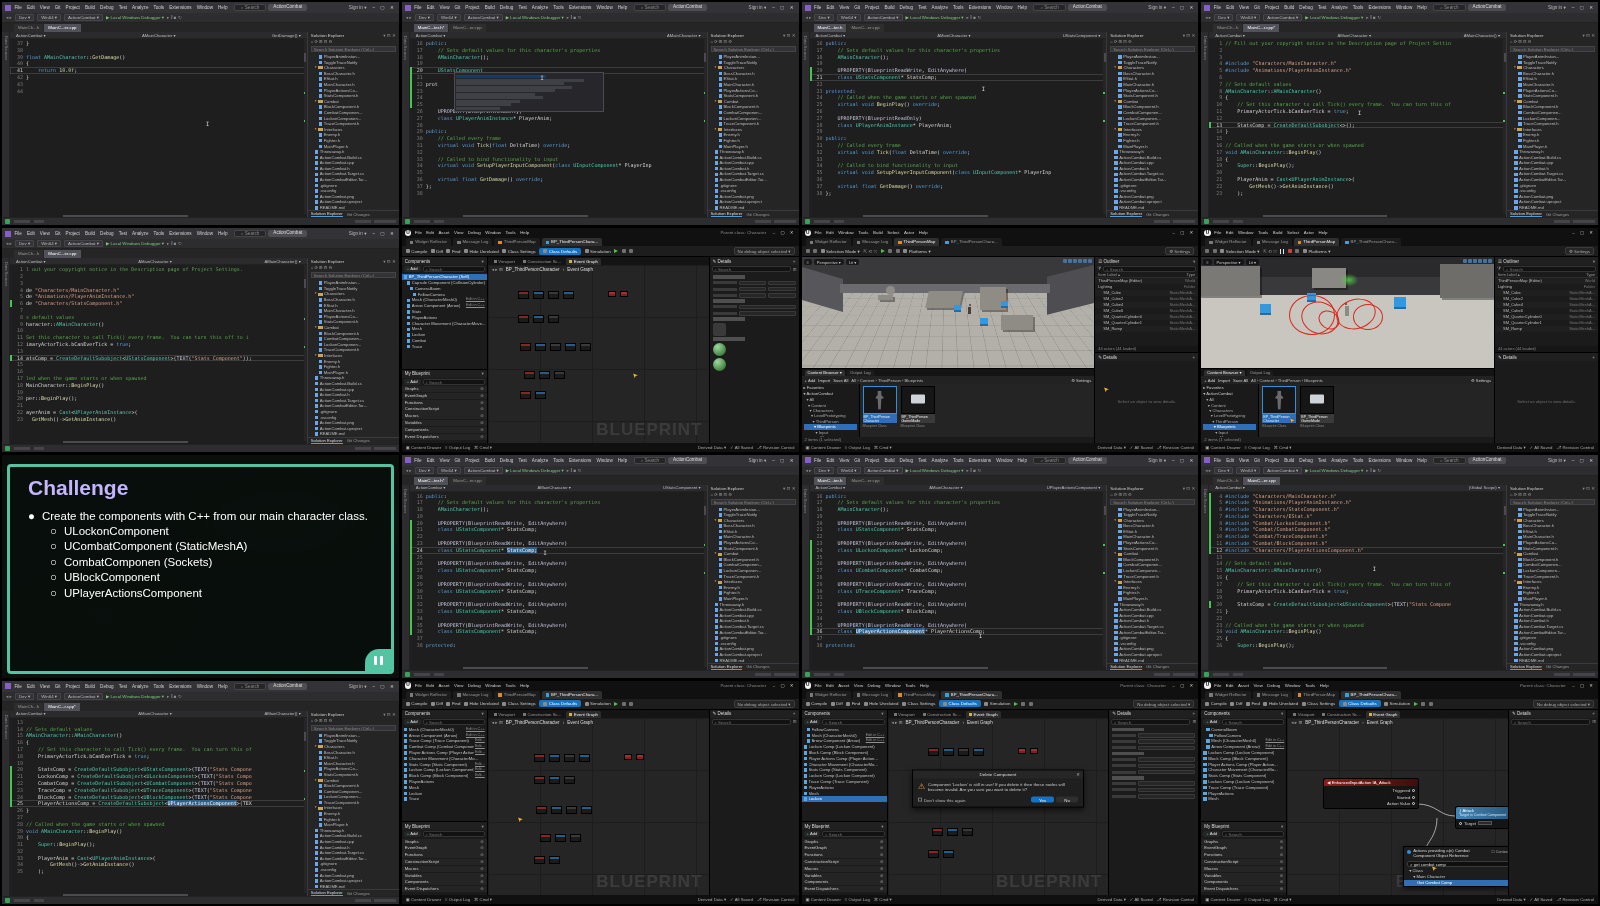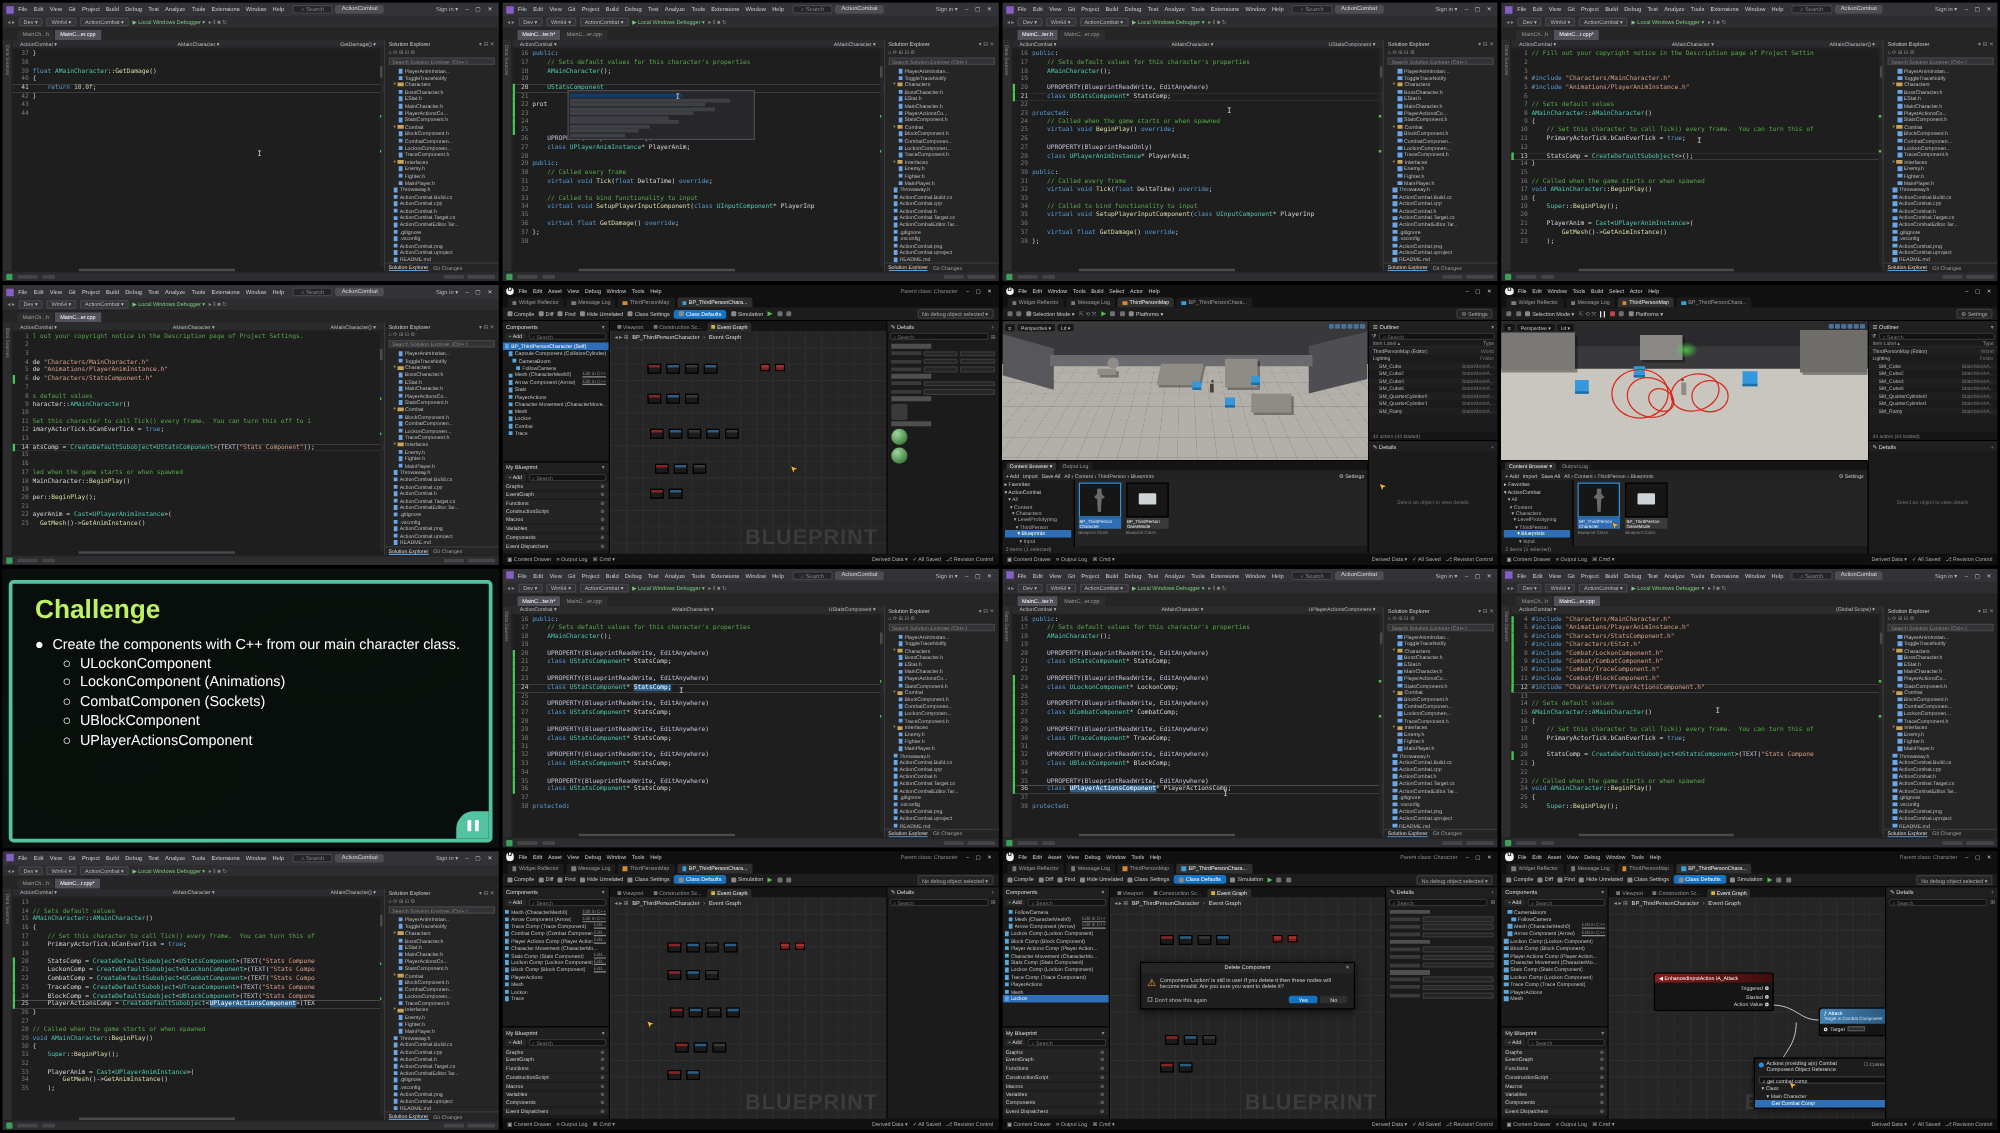--- a/index.html
+++ b/index.html
@@ -206,7 +206,7 @@
 .slide{height:100%;background:#0a0f0c;position:relative;overflow:hidden}
 .slide .bgfx{position:absolute;inset:0;background:radial-gradient(130px 60px at 70% 30%,rgba(60,90,70,.28),transparent),radial-gradient(160px 80px at 25% 72%,rgba(40,70,50,.22),transparent)}
 .frame{position:absolute;left:5px;right:5px;top:9px;bottom:4px;border:3.5px solid #54c3a2;border-radius:4px;background:rgba(8,14,11,.9);overflow:hidden}
-.slide h1{margin:9px 0 0 18px;font-size:21px;color:#bef264;font-weight:bold}
+.slide h1{margin:9px 0 0 18px;font-size:21px;color:#c4b5fd;font-weight:bold}
 .bullets{margin:9px 0 0 18px;color:#fff;font-size:11.5px;line-height:15px}
 .b-main{display:flex;gap:7px;max-width:340px}
 .b-sub{display:flex;gap:7px;margin-left:22px;line-height:15.5px}

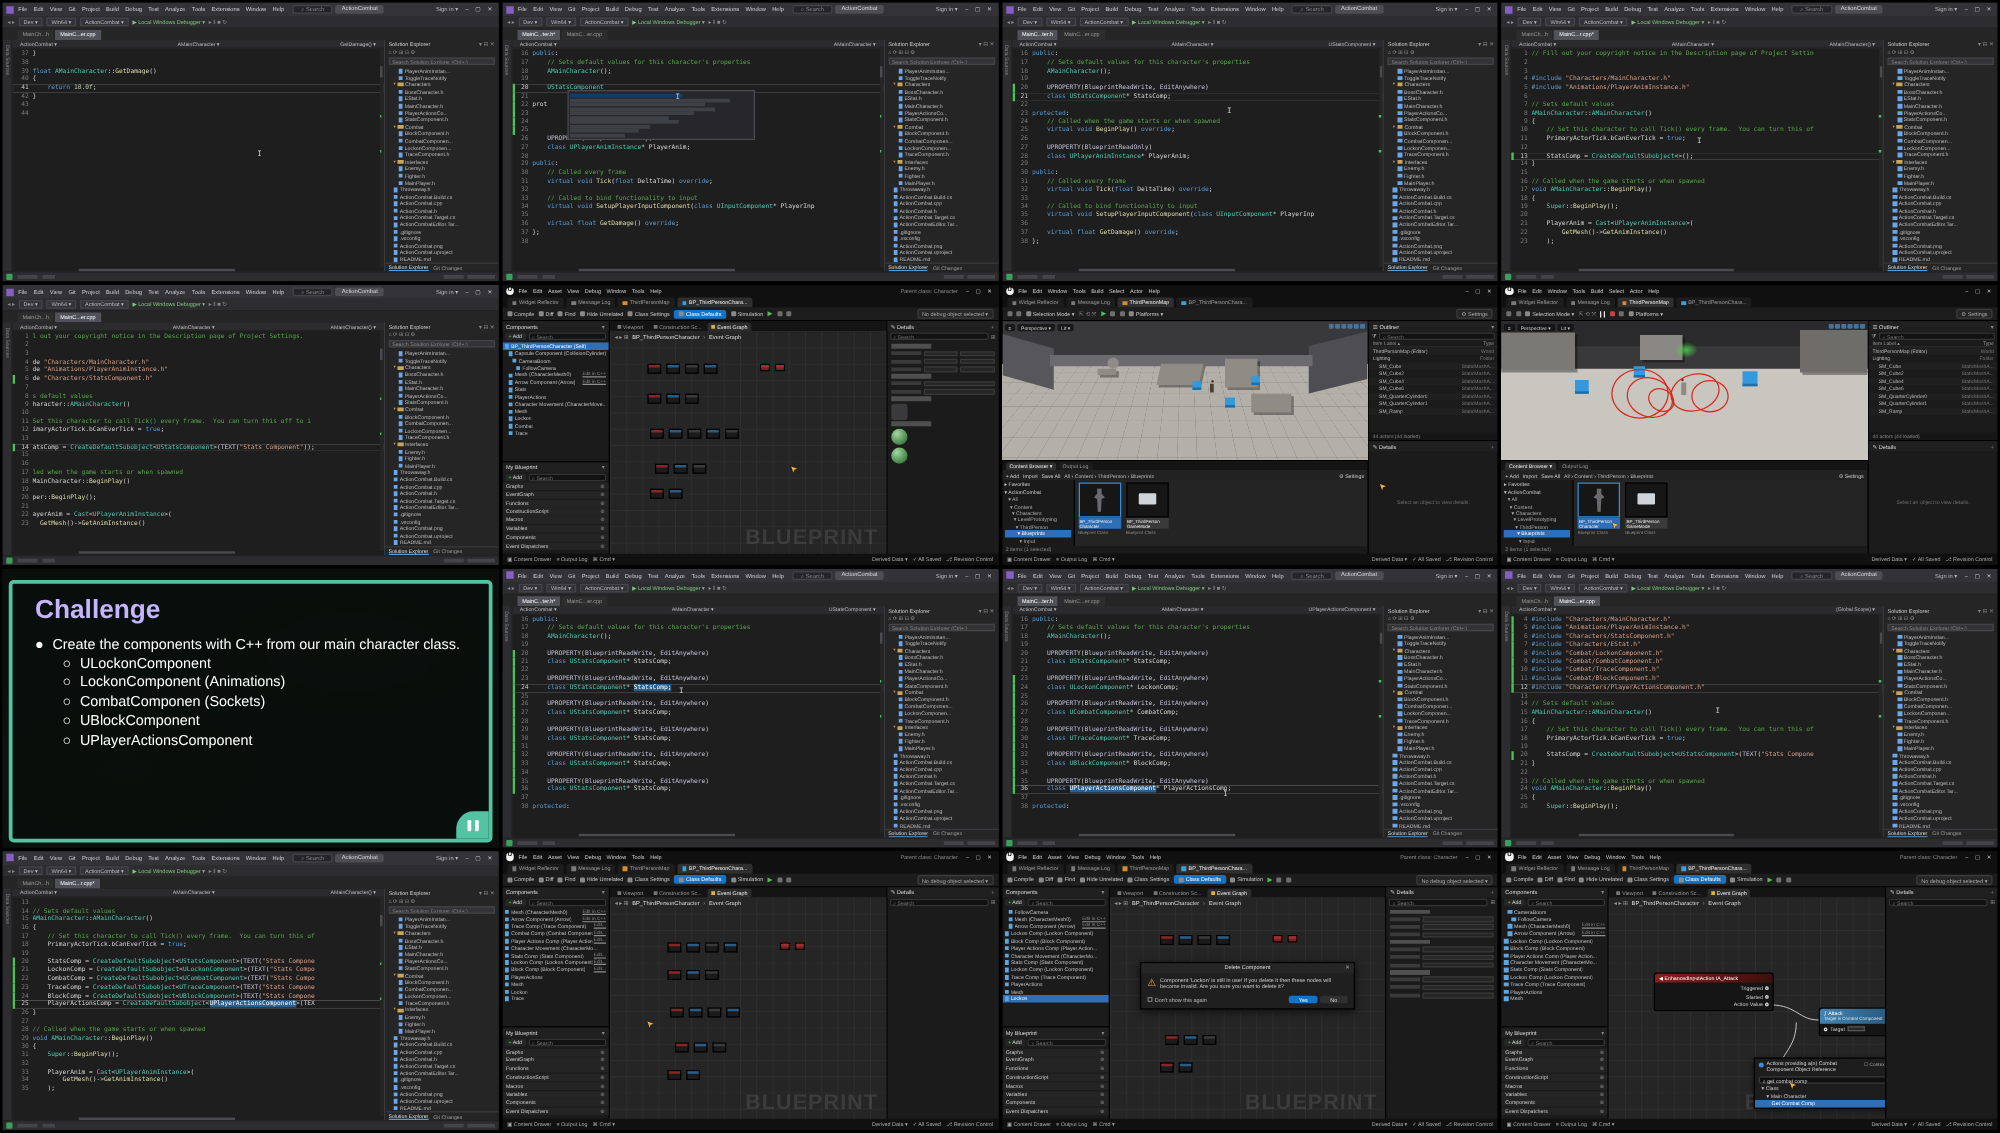--- a/index.html
+++ b/index.html
@@ -1925,7 +1925,7 @@
             </div>
             <div class="b-sub">
               <span>○</span>
-              <span>LockonComponent (Animations)</span>
+              <span>UCombatComponent (StaticMeshA)</span>
             </div>
             <div class="b-sub">
               <span>○</span>

